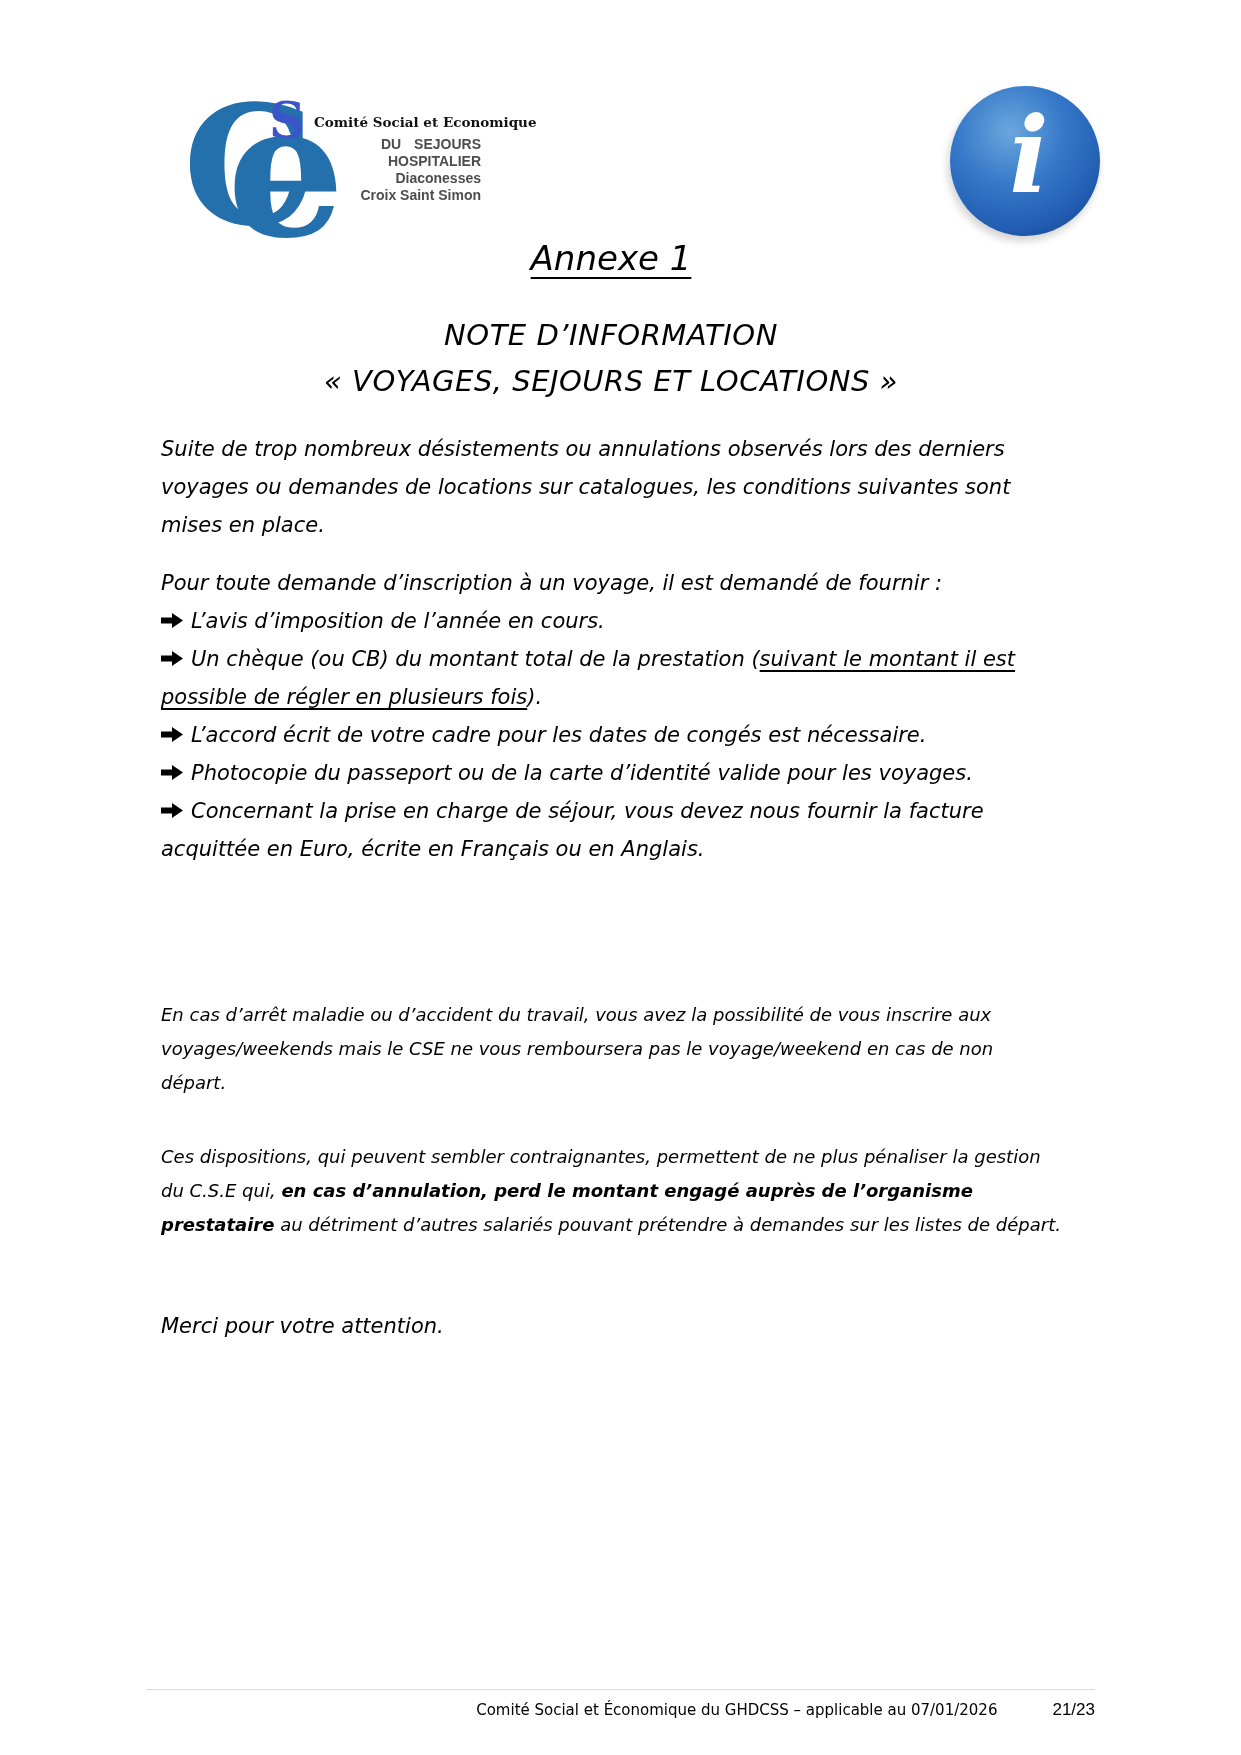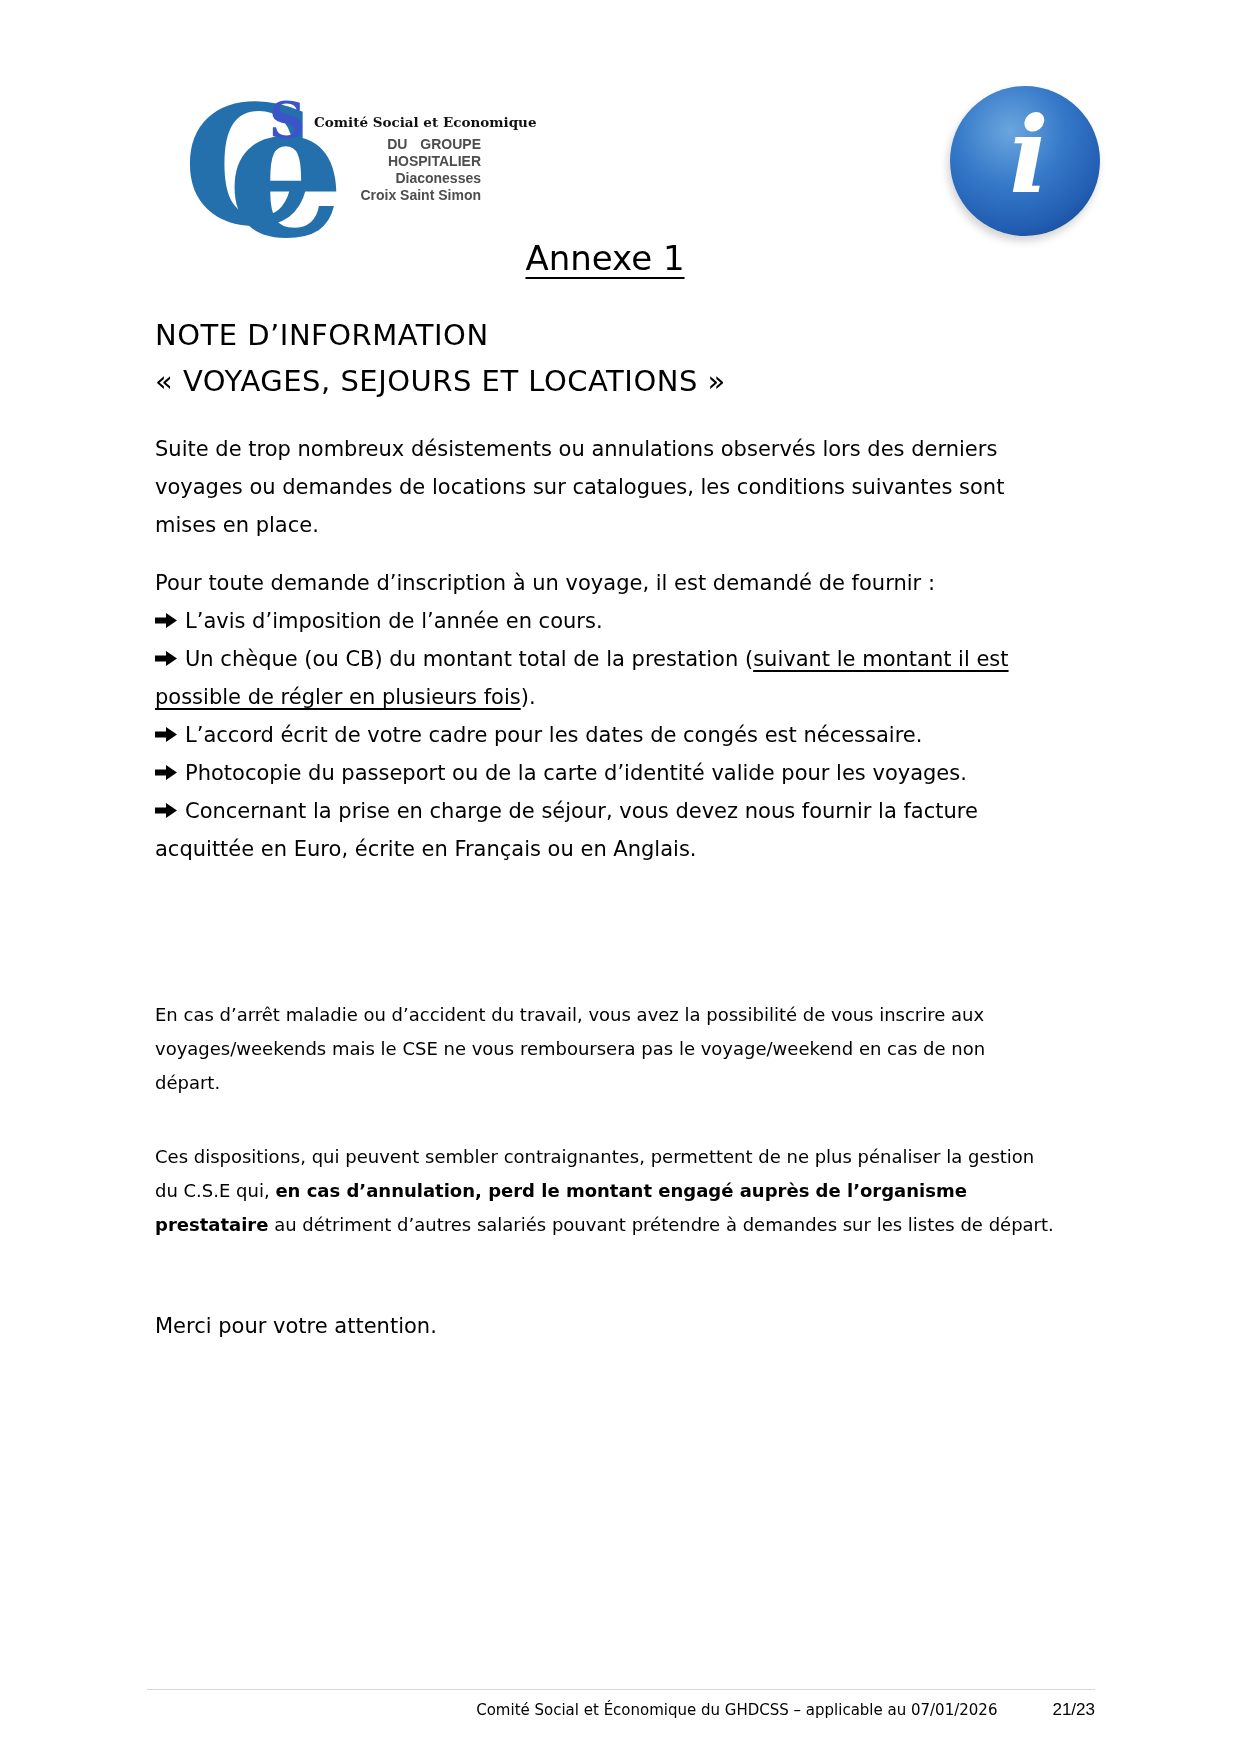--- a/index.html
+++ b/index.html
@@ -99,7 +99,7 @@
     <span class="logo-s">S</span>
     <div class="logo-org">Comité Social et Economique</div>
     <div class="logo-group">
-      <div class="wide">DU GROUPE</div>
+      <div class="wide">DU SEJOURS</div>
       <div>HOSPITALIER</div>
       <div>Diaconesses</div>
       <div>Croix Saint Simon</div>

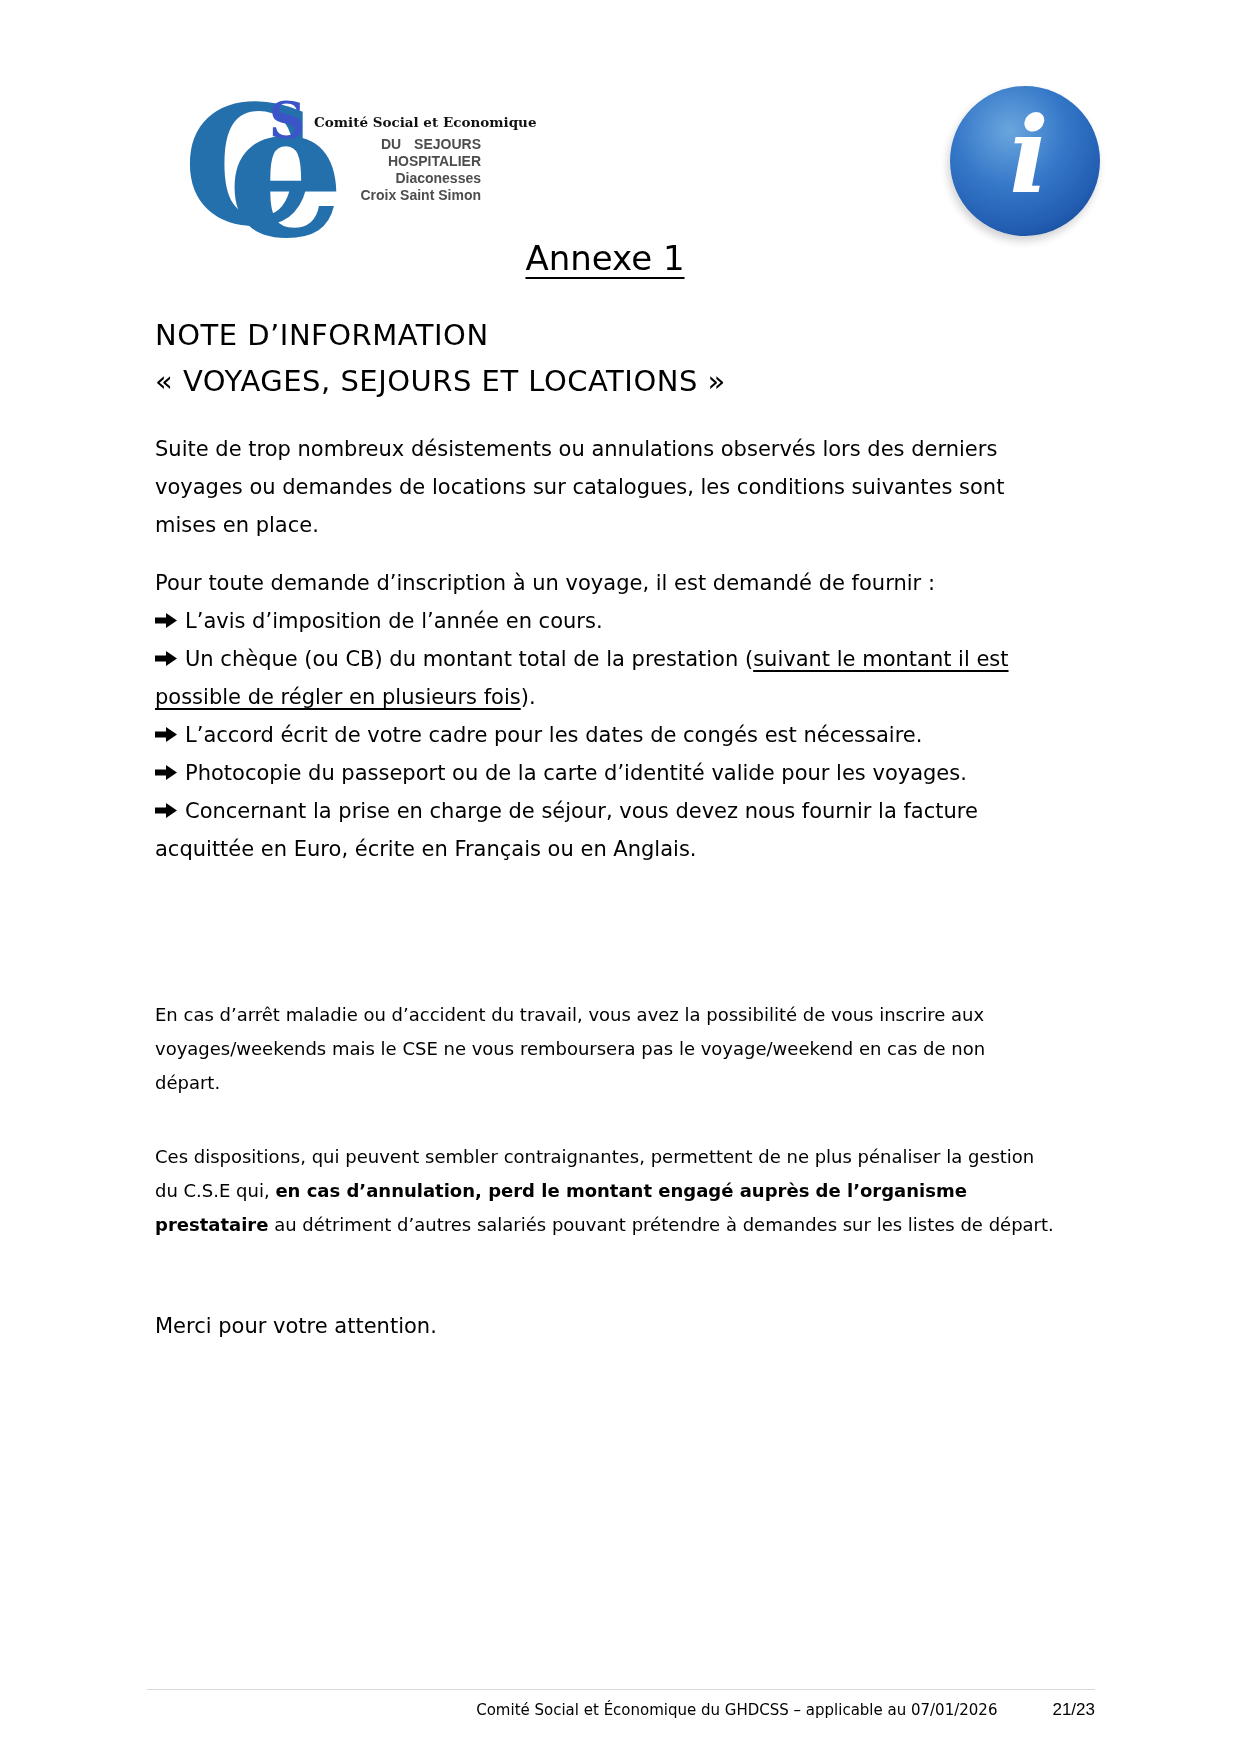--- a/index.html
+++ b/index.html
@@ -56,7 +56,7 @@
   }
 
   
-  .content { position:absolute; left:155px; top:238px; width:900px; }
+  .content { position:absolute; left:161px; top:238px; width:900px;font-style:italic; }
 
   .doc-title { text-align:center; font-size:34px; font-weight:normal; }
   .doc-title .underlined { text-decoration:underline; text-underline-offset:7px; text-decoration-thickness:2px; }

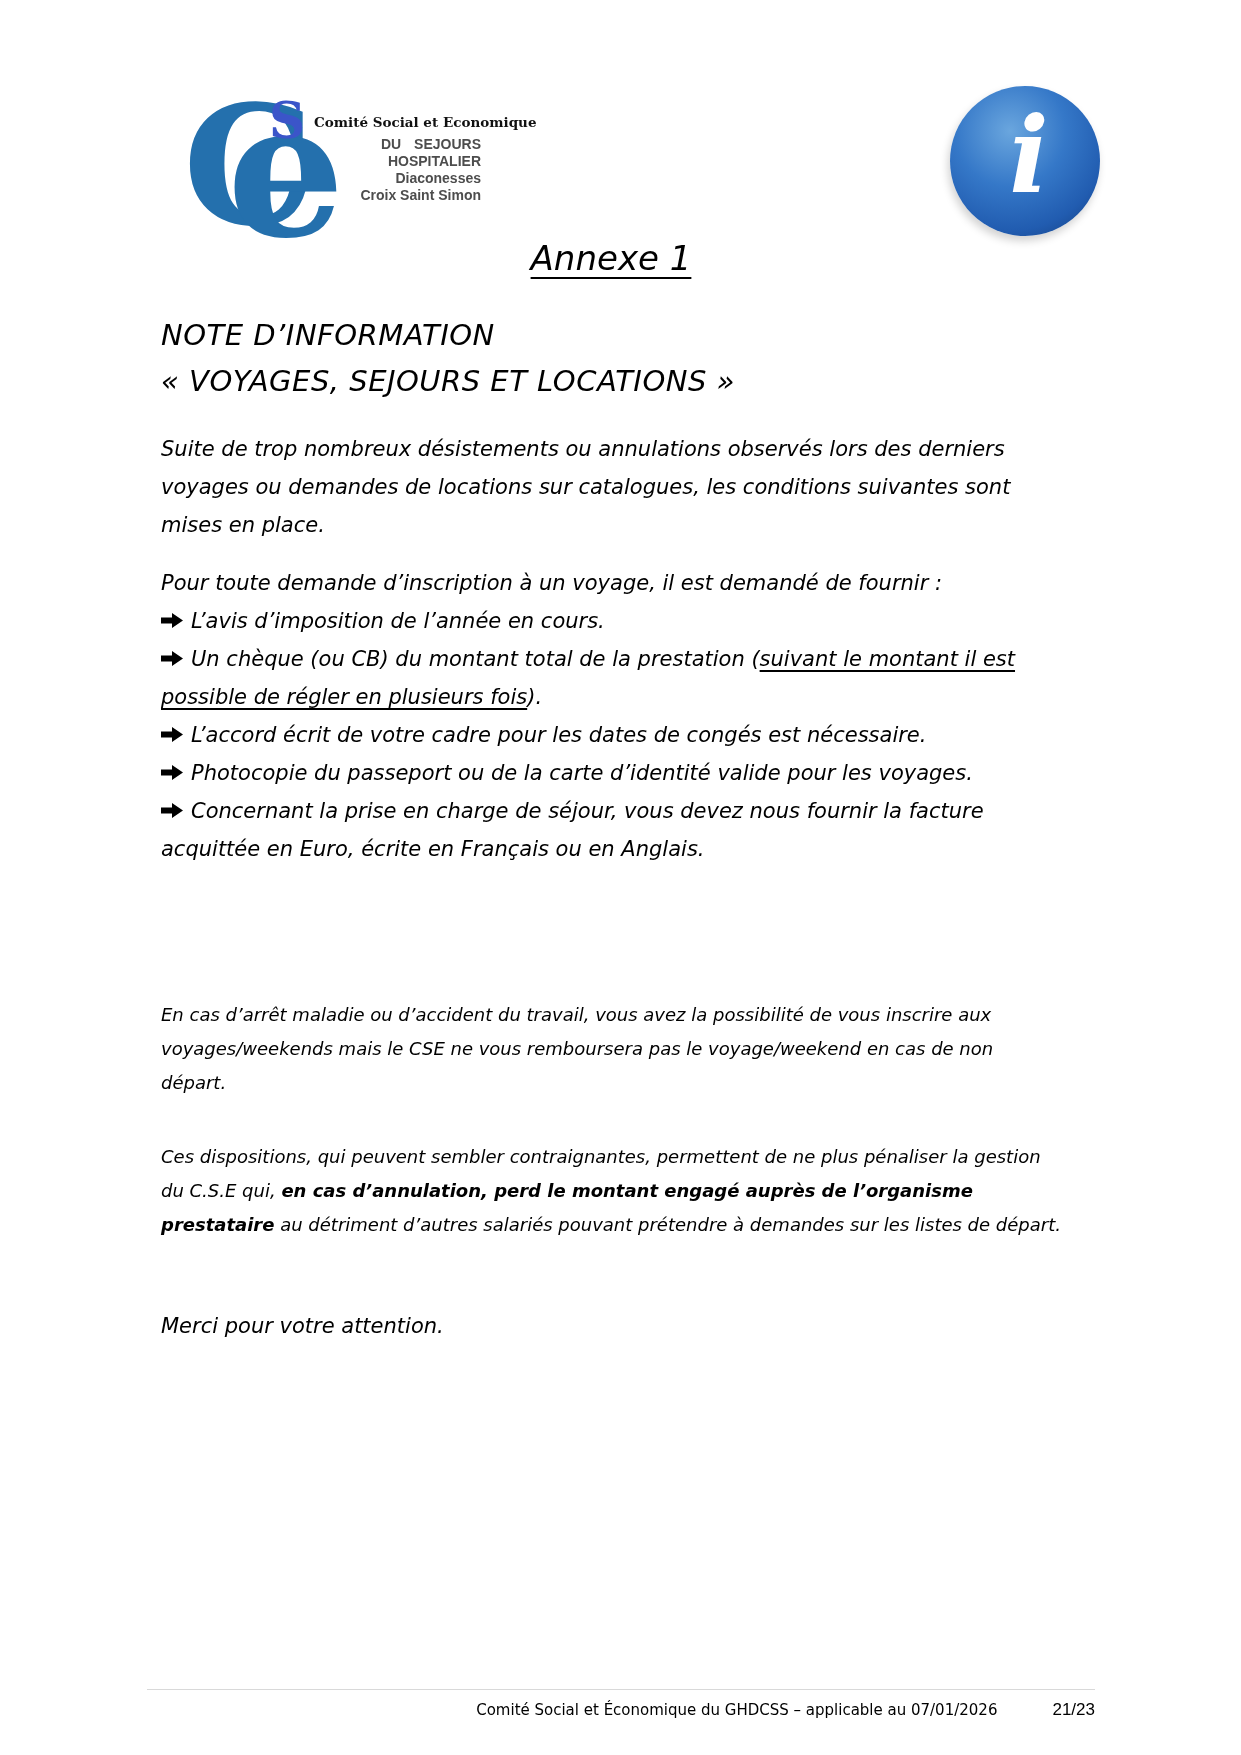--- a/index.html
+++ b/index.html
@@ -61,7 +61,7 @@
   .doc-title { text-align:center; font-size:34px; font-weight:normal; }
   .doc-title .underlined { text-decoration:underline; text-underline-offset:7px; text-decoration-thickness:2px; }
 
-  .doc-subtitle { margin-top:34px; font-size:29px; line-height:46px; letter-spacing:0.5px; }
+  .doc-subtitle { margin-top:34px; text-align:center; font-size:29px; line-height:46px; letter-spacing:0.5px; }
 
   .para { font-size:21px; line-height:38px; }
   .intro { margin-top:26px; }

